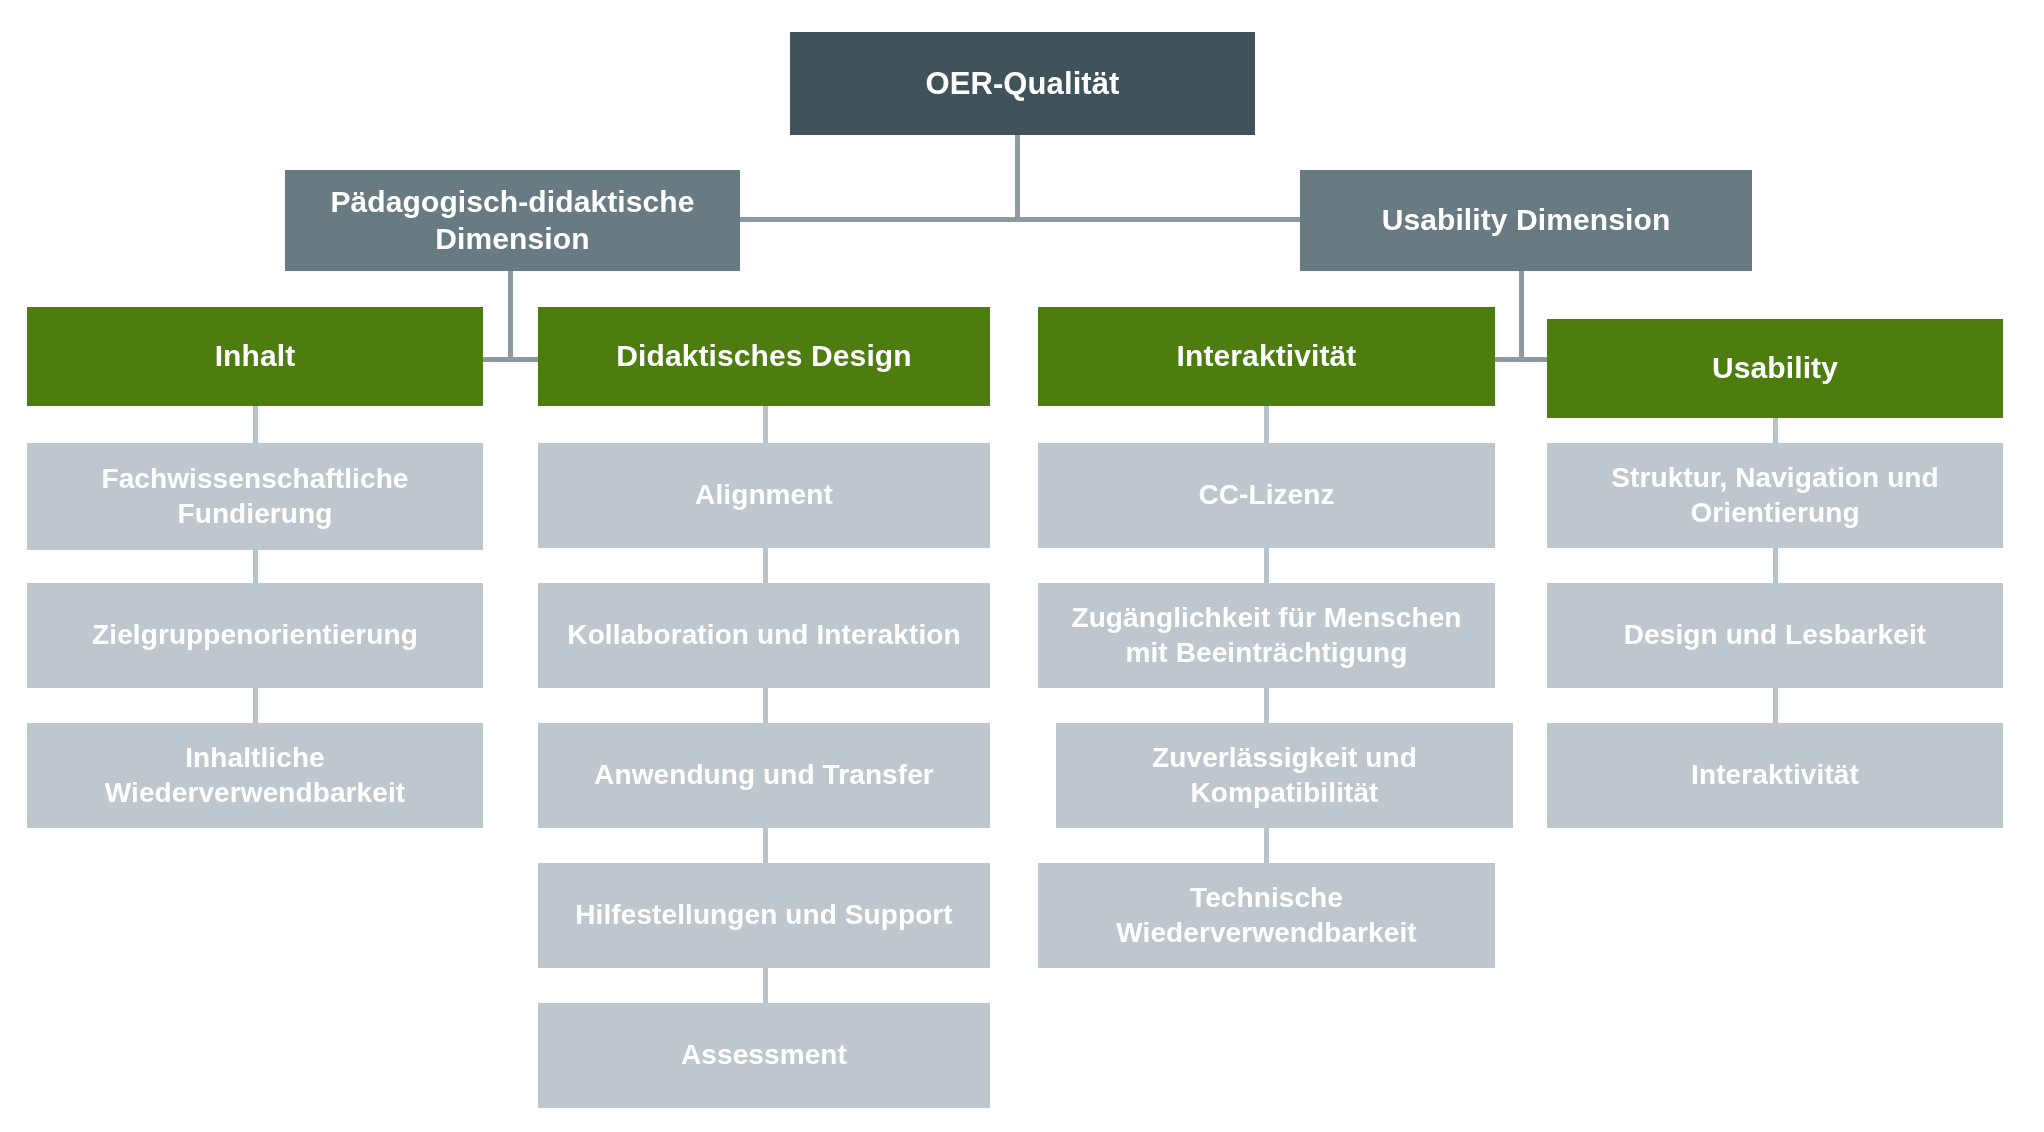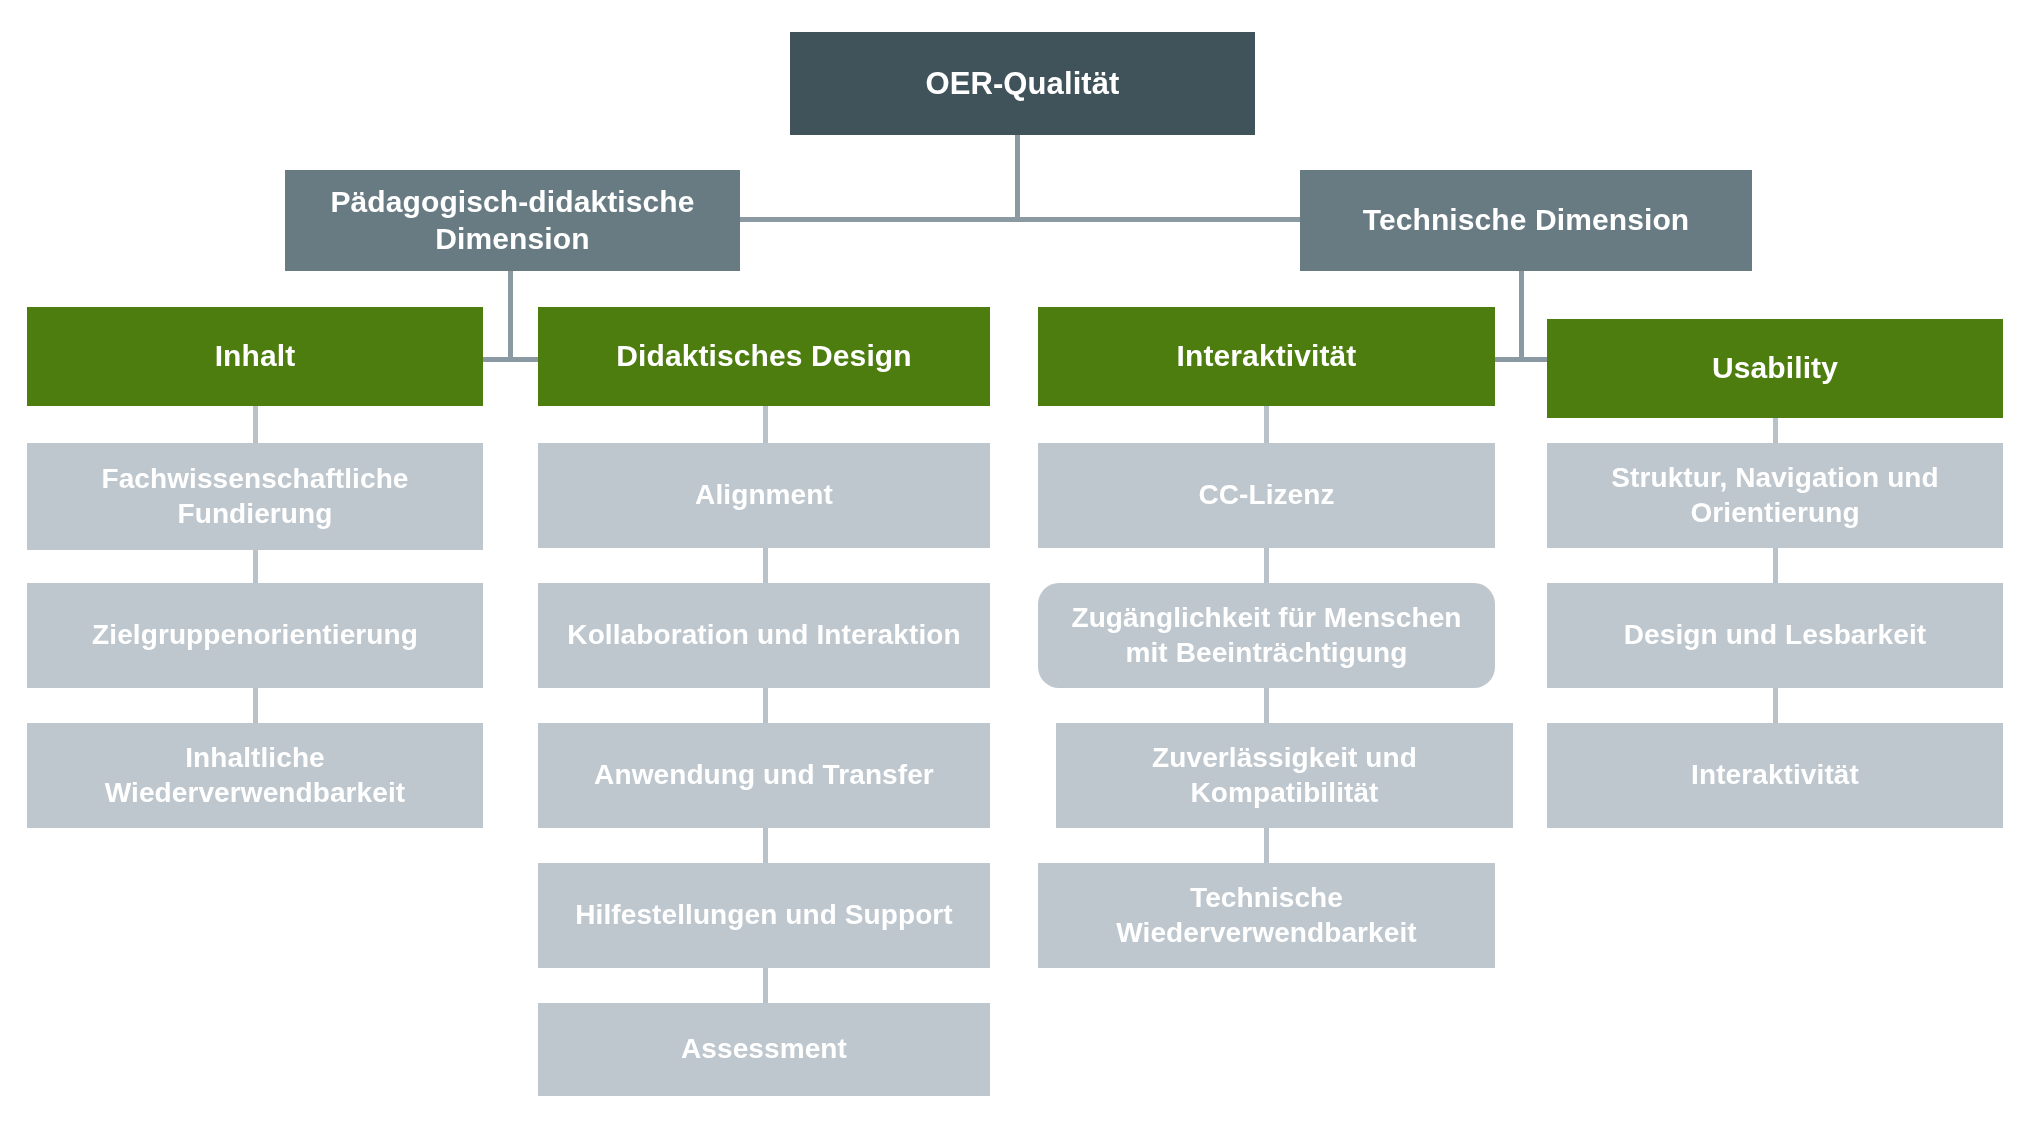--- a/index.html
+++ b/index.html
@@ -89,7 +89,7 @@
   </div>
 
   <div class="node lvl-two" style="left:1300px; top:170px; width:452px; height:101px;">
-    <span>Technische Dimension</span>
+    <span>Usability Dimension</span>
   </div>
 
   <div class="node lvl-three" style="left:27px; top:307px; width:456px; height:99px;">

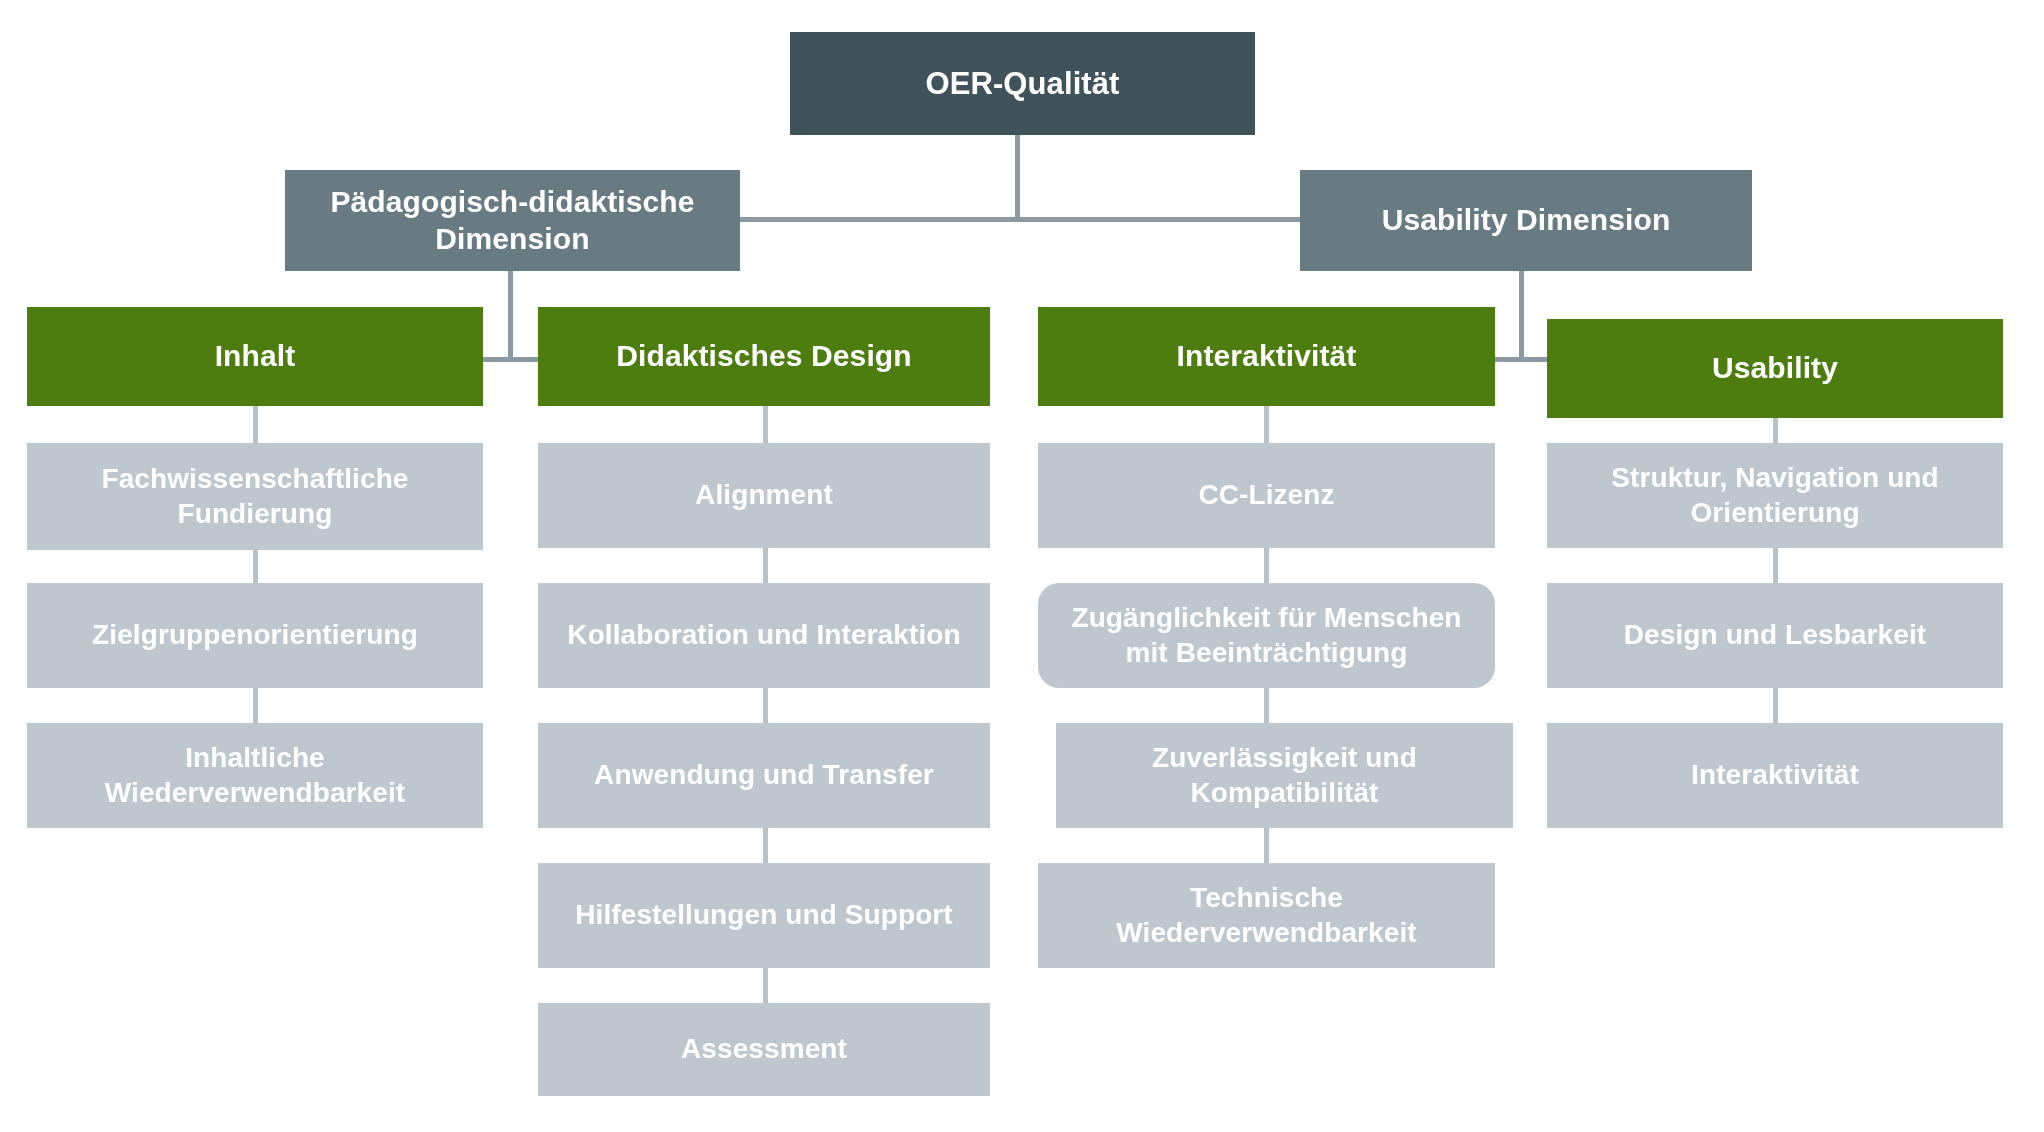--- a/index.html
+++ b/index.html
@@ -137,7 +137,7 @@
   <div class="node lvl-leaf" style="left:1038px; top:443px; width:457px; height:105px;">
     <span>CC-Lizenz</span>
   </div>
-  <div class="node lvl-leaf" style="left:1038px; top:583px; width:457px; height:105px;border-radius:21px;">
+  <div class="node lvl-leaf" style="left:1038px; top:583px; width:457px; height:105px;">
     <span>Zugänglichkeit für Menschen mit Beeinträchtigung</span>
   </div>
   <div class="node lvl-leaf" style="left:1038px; top:723px; width:457px; height:105px;margin-left:18px;">

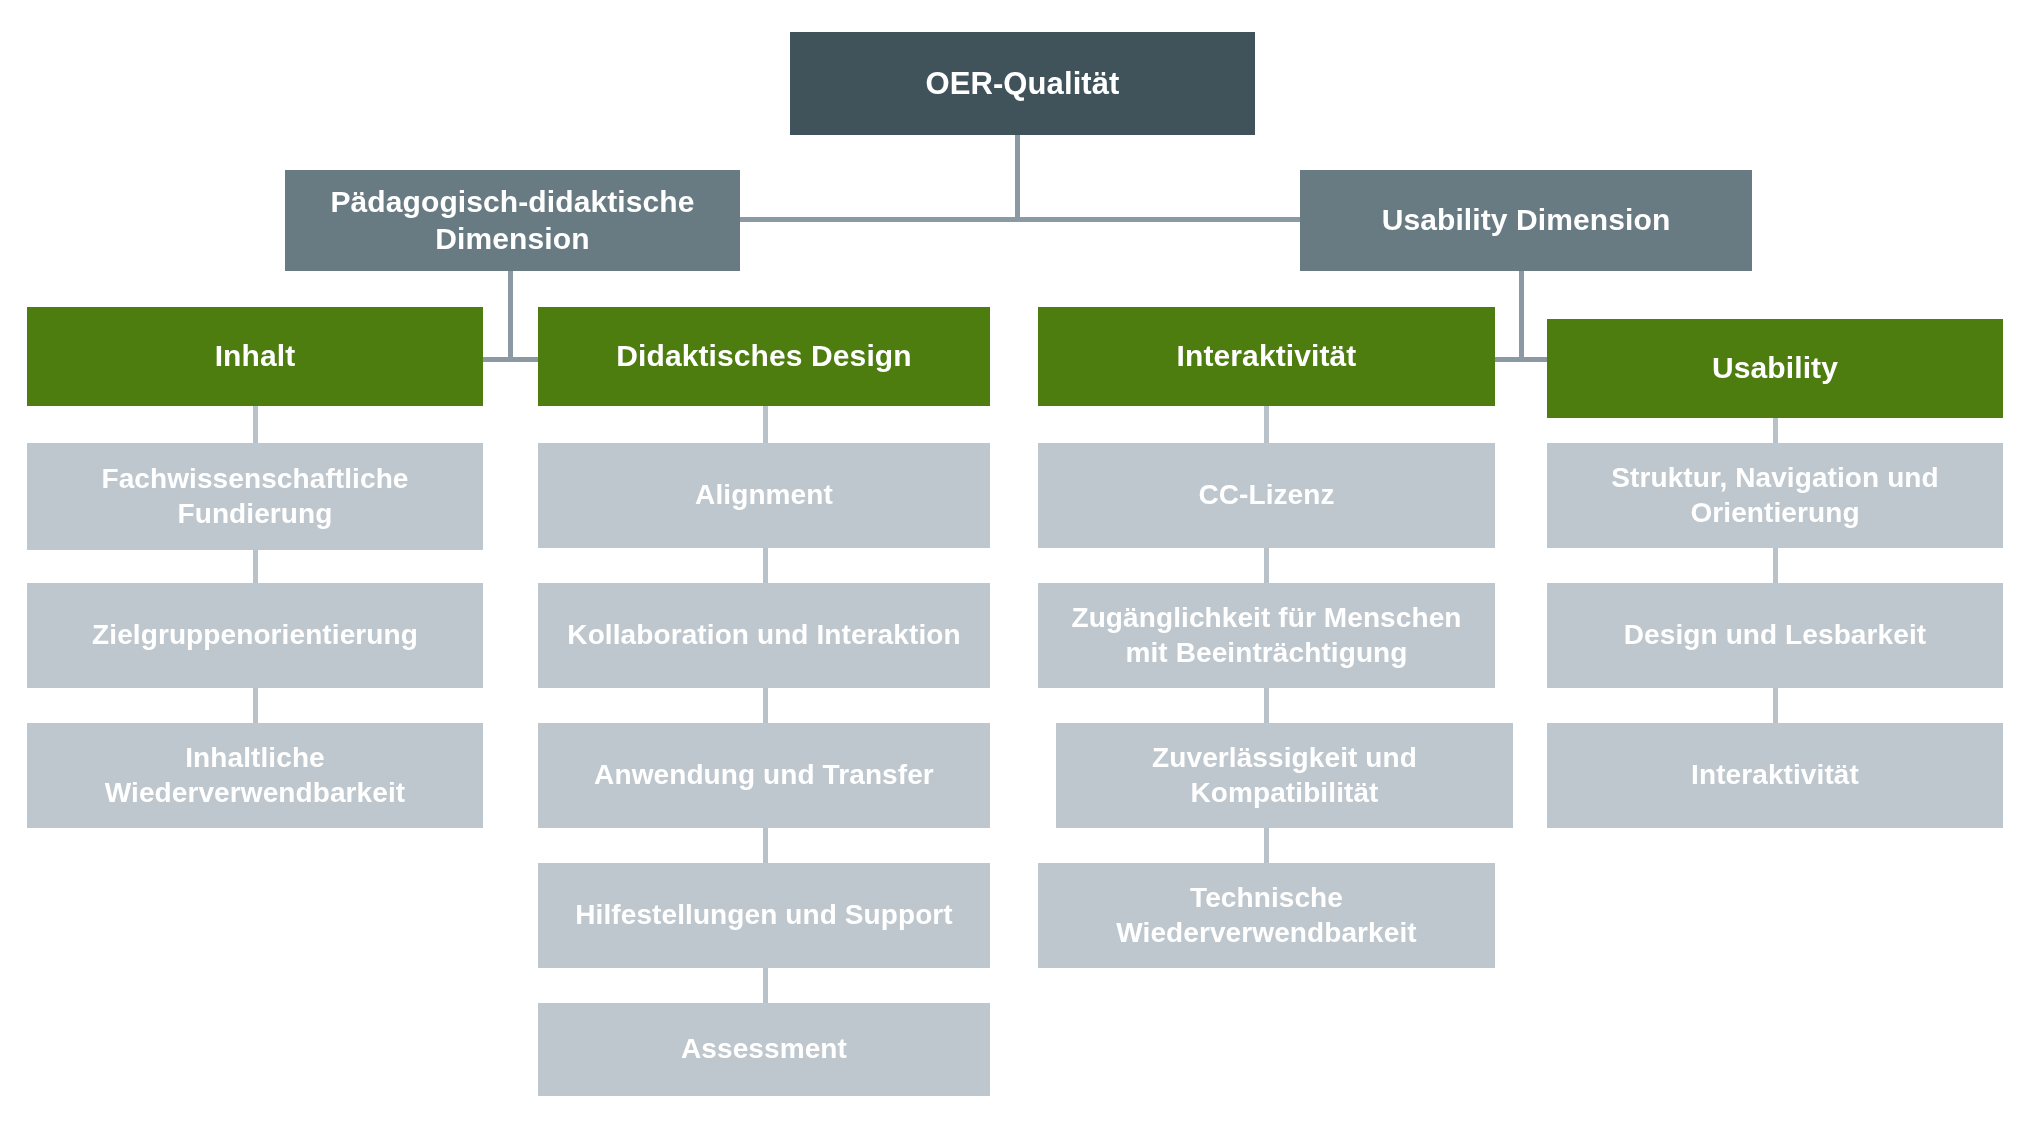--- a/index.html
+++ b/index.html
@@ -130,7 +130,7 @@
   <div class="node lvl-leaf" style="left:538px; top:863px; width:452px; height:105px;">
     <span>Hilfestellungen und Support</span>
   </div>
-  <div class="node lvl-leaf" style="left:538px; top:1003px; width:452px; height:93px;">
+  <div class="node lvl-leaf" style="left:538px; top:1003px; width:452px; height:105px;">
     <span>Assessment</span>
   </div>
 

